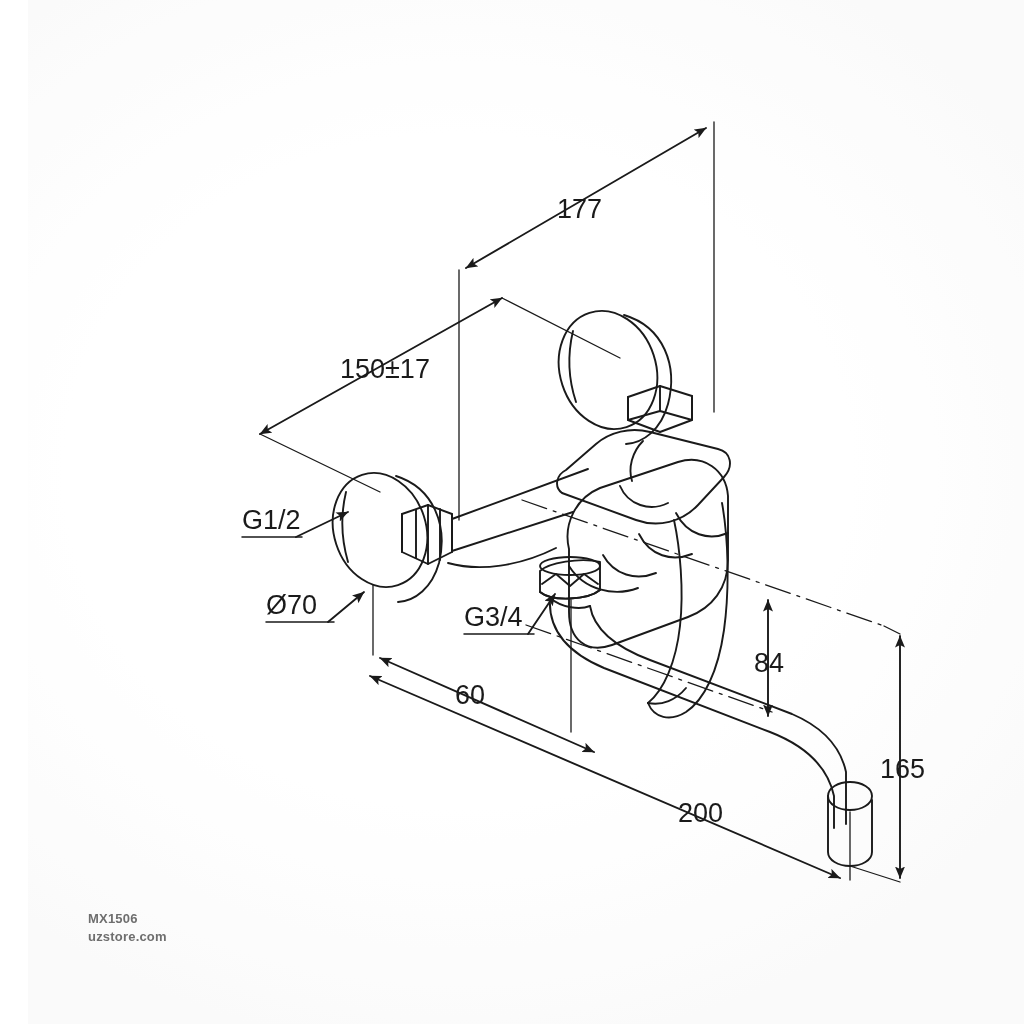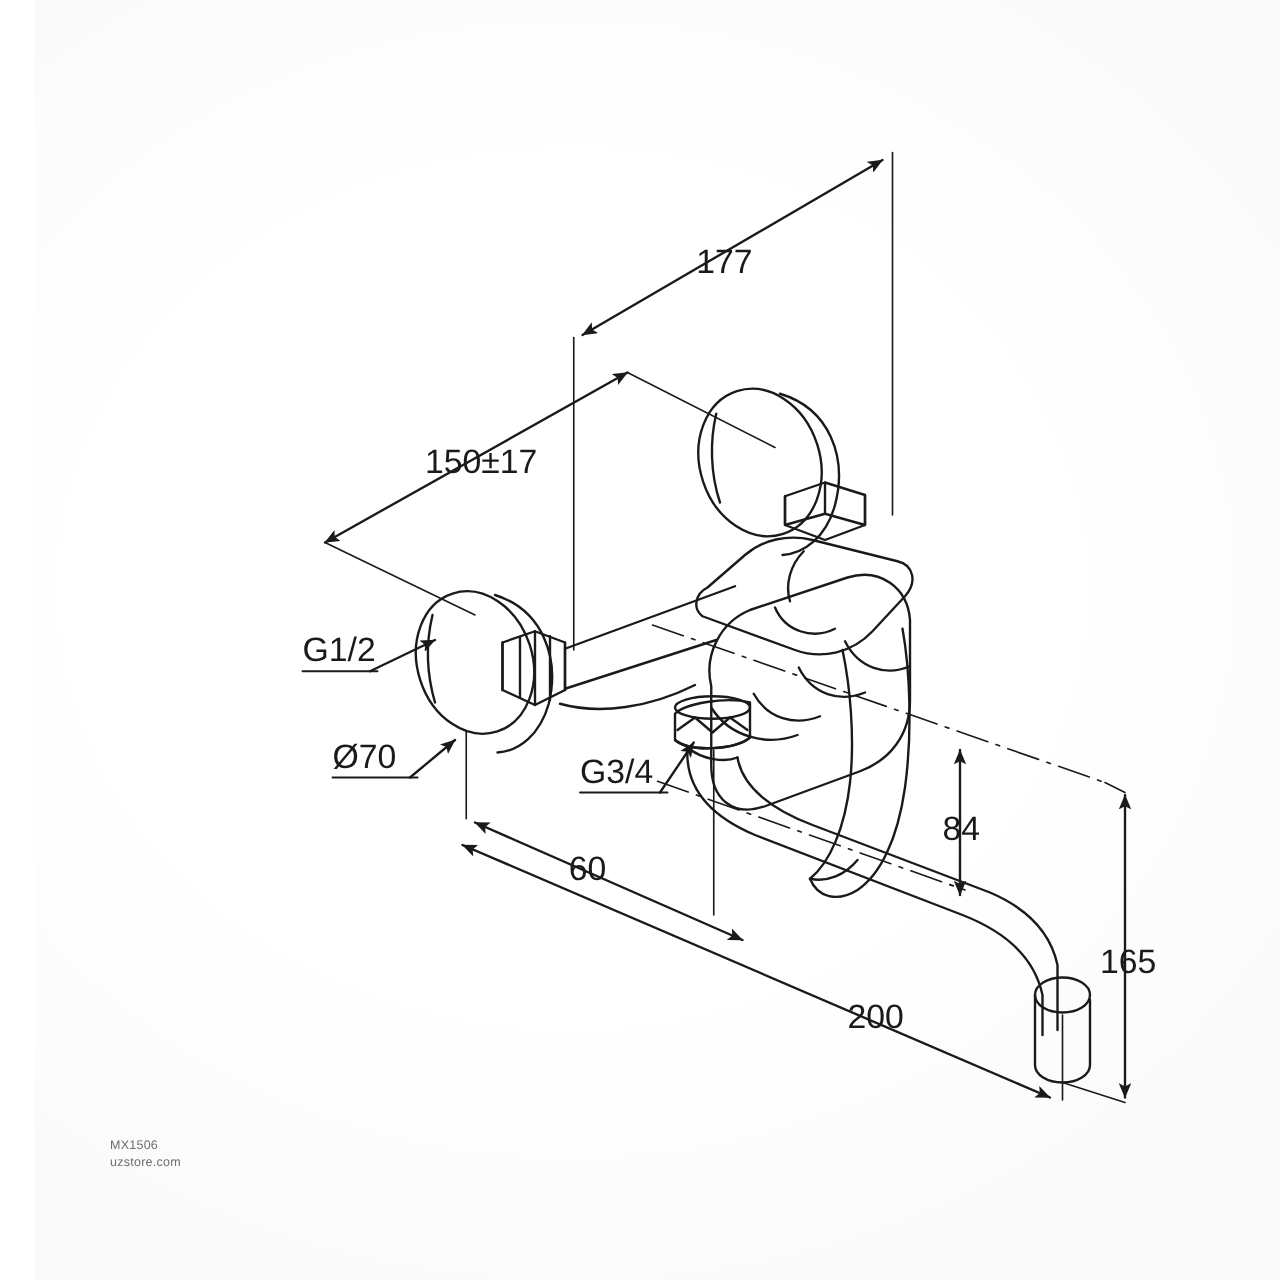--- a/index.html
+++ b/index.html
@@ -21,8 +21,9 @@
   #drawing{position:absolute;inset:0;}
   #footer{
     position:absolute;left:60px;top:910px;
-    color:#6e6e6e;font-size:10px;line-height:1.38;
+    color:#6e6e6e;font-size:13px;line-height:1.38;
     letter-spacing:.2px;
+    font-weight:bold;
   }
   #footer div{white-space:nowrap;}
   .dimtxt{font-size:27px;fill:#1a1a1a;font-family:"Liberation Sans","DejaVu Sans",sans-serif;}

